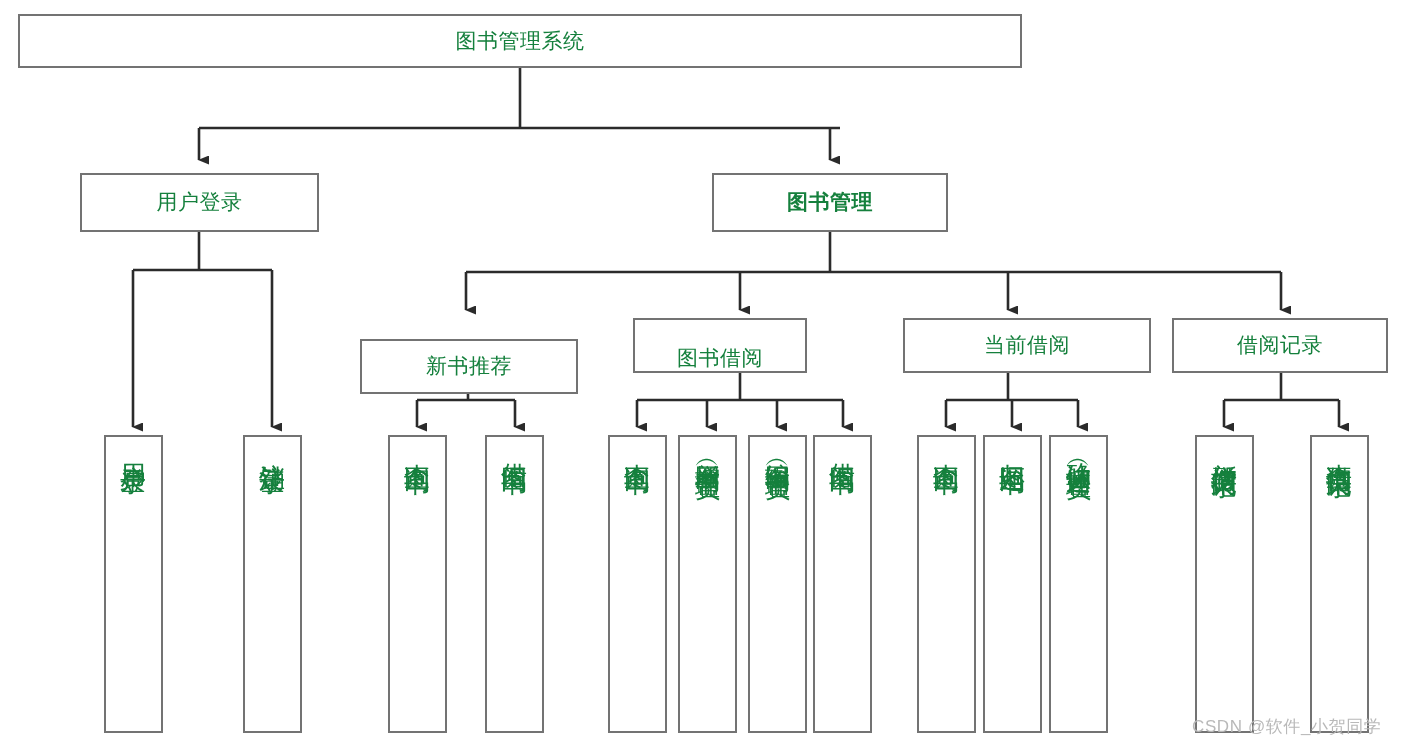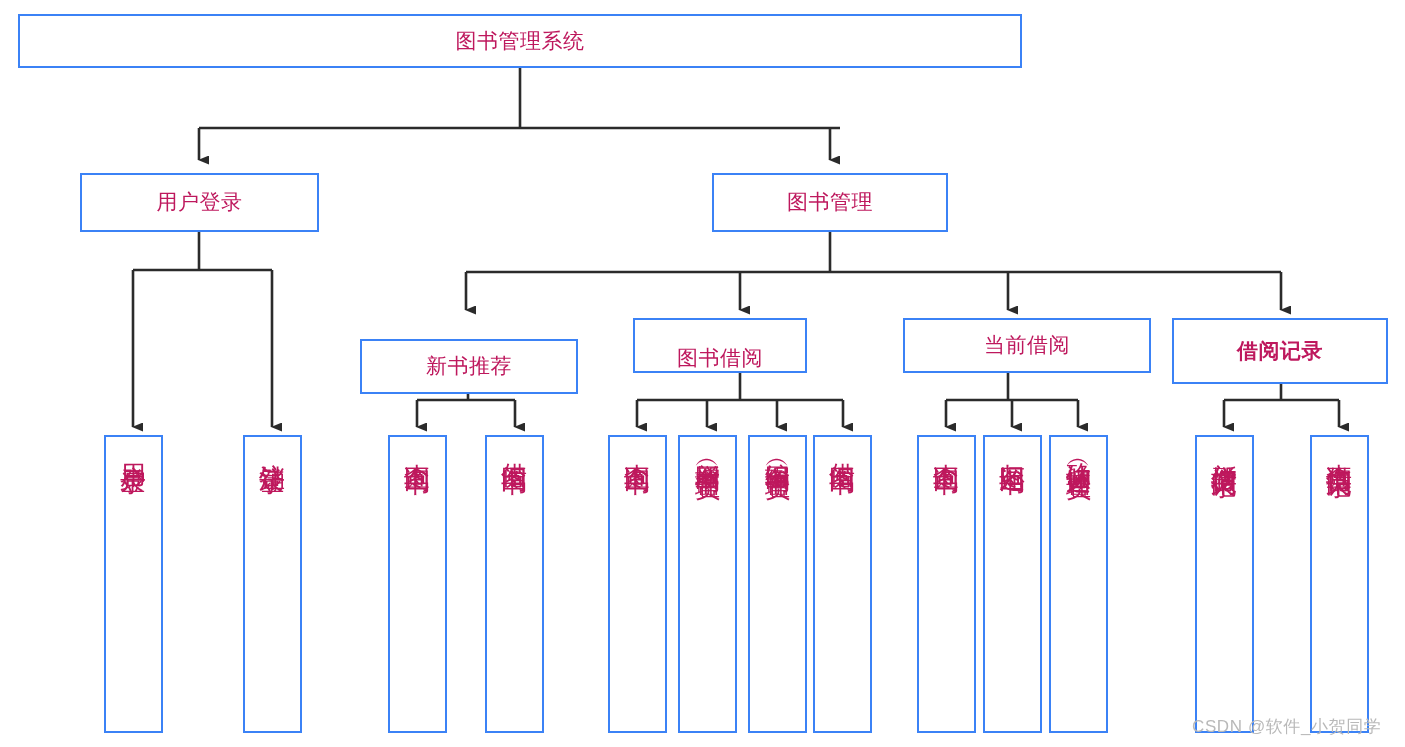--- a/index.html
+++ b/index.html
@@ -31,11 +31,11 @@
     position: absolute;
     box-sizing: border-box;
     background: #ffffff;
-    border: 2px solid #3b82f6;
+    border: 2px solid #737373;
     display: flex;
     align-items: center;
     justify-content: center;
-    color: #be185d;
+    color: #15803d;
   }
   .node .label {
     display: block;

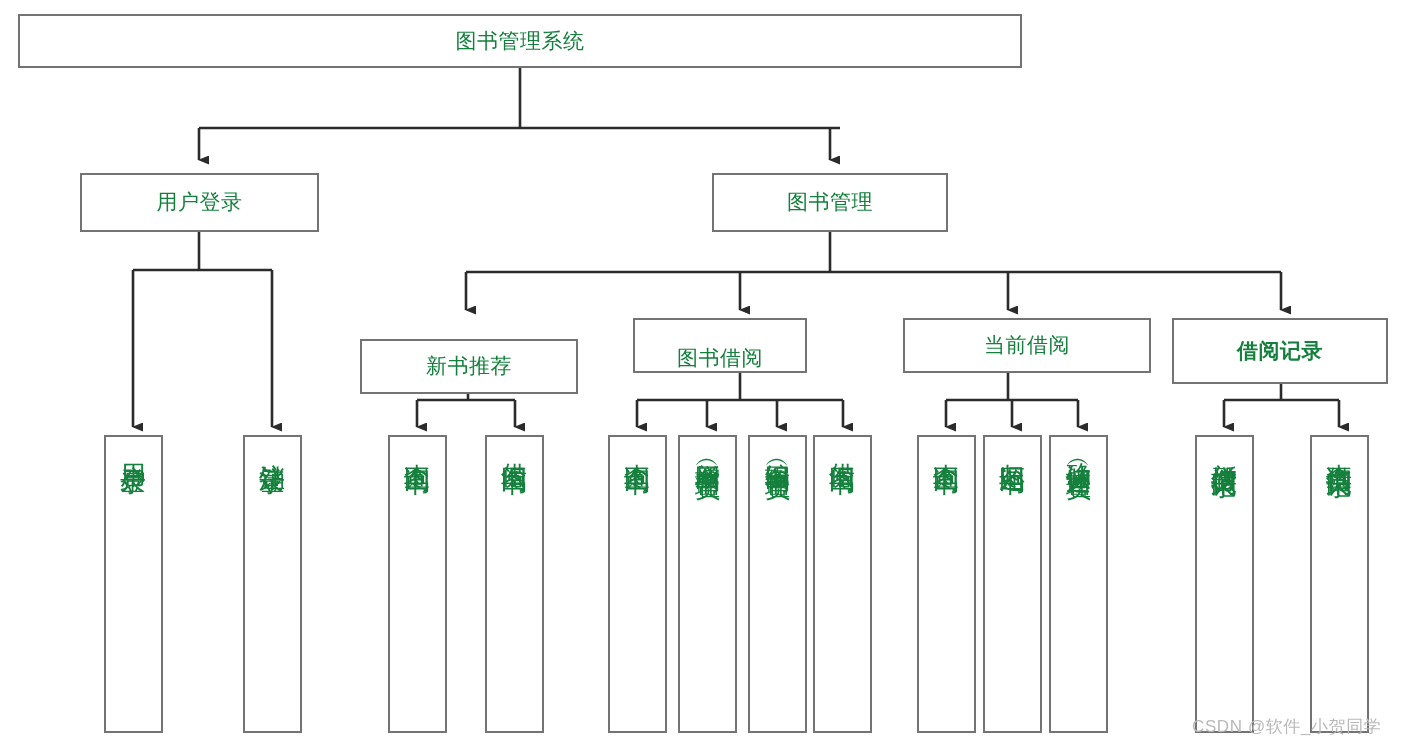--- a/index.html
+++ b/index.html
@@ -136,7 +136,7 @@
   <div class="node horiz" style="left:80px; top:173px; width:239px; height:59px;">
     <span class="label">用户登录</span>
   </div>
-  <div class="node horiz" style="left:712px; top:173px; width:236px; height:59px;">
+  <div class="node horiz" style="left:712px; top:173px; width:236px; height:59px;font-weight:bold;">
     <span class="label">图书管理</span>
   </div>
 

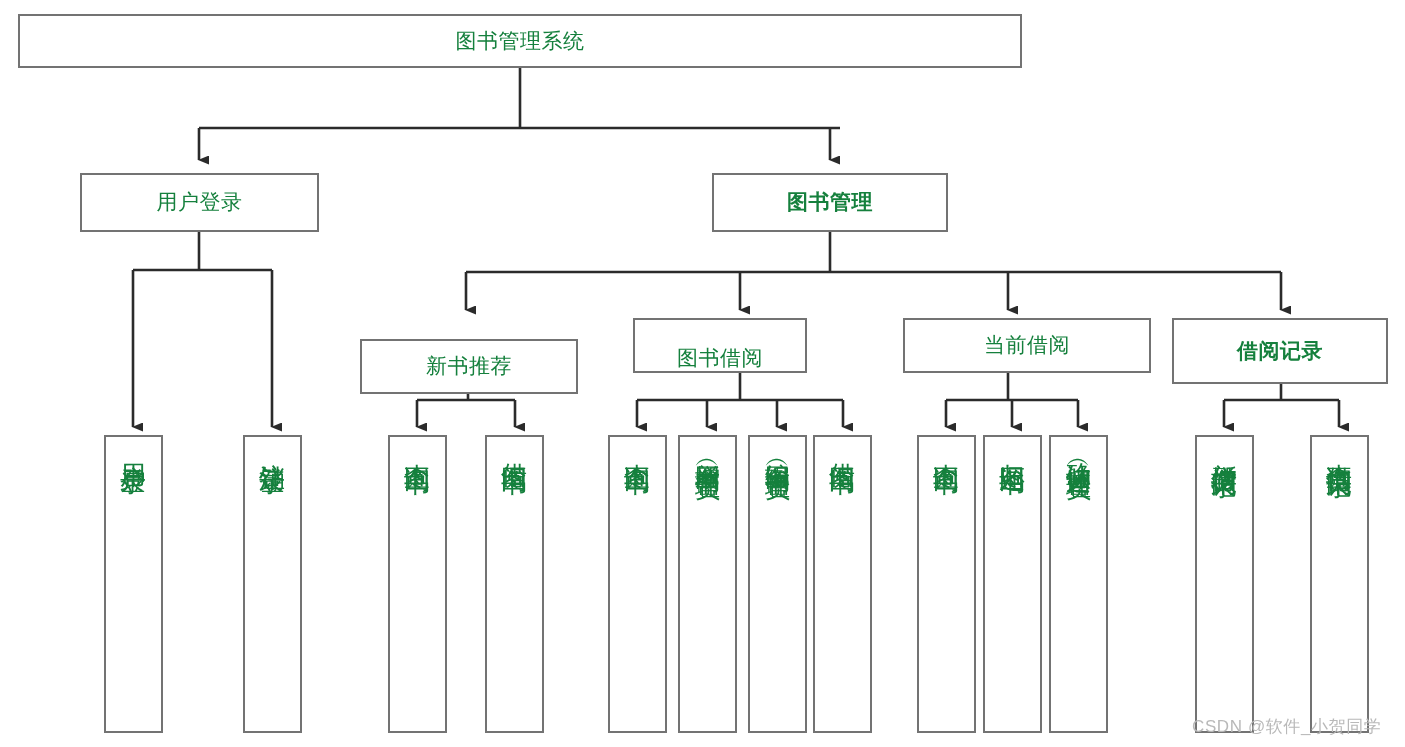--- a/index.html
+++ b/index.html
@@ -149,7 +149,7 @@
   <div class="node horiz" style="left:903px; top:318px; width:248px; height:55px;">
     <span class="label">当前借阅</span>
   </div>
-  <div class="node horiz" style="left:1172px; top:318px; width:216px; height:66px;font-weight:bold;">
+  <div class="node horiz" style="left:1172px; top:318px; width:216px; height:55px;">
     <span class="label">借阅记录</span>
   </div>
 

